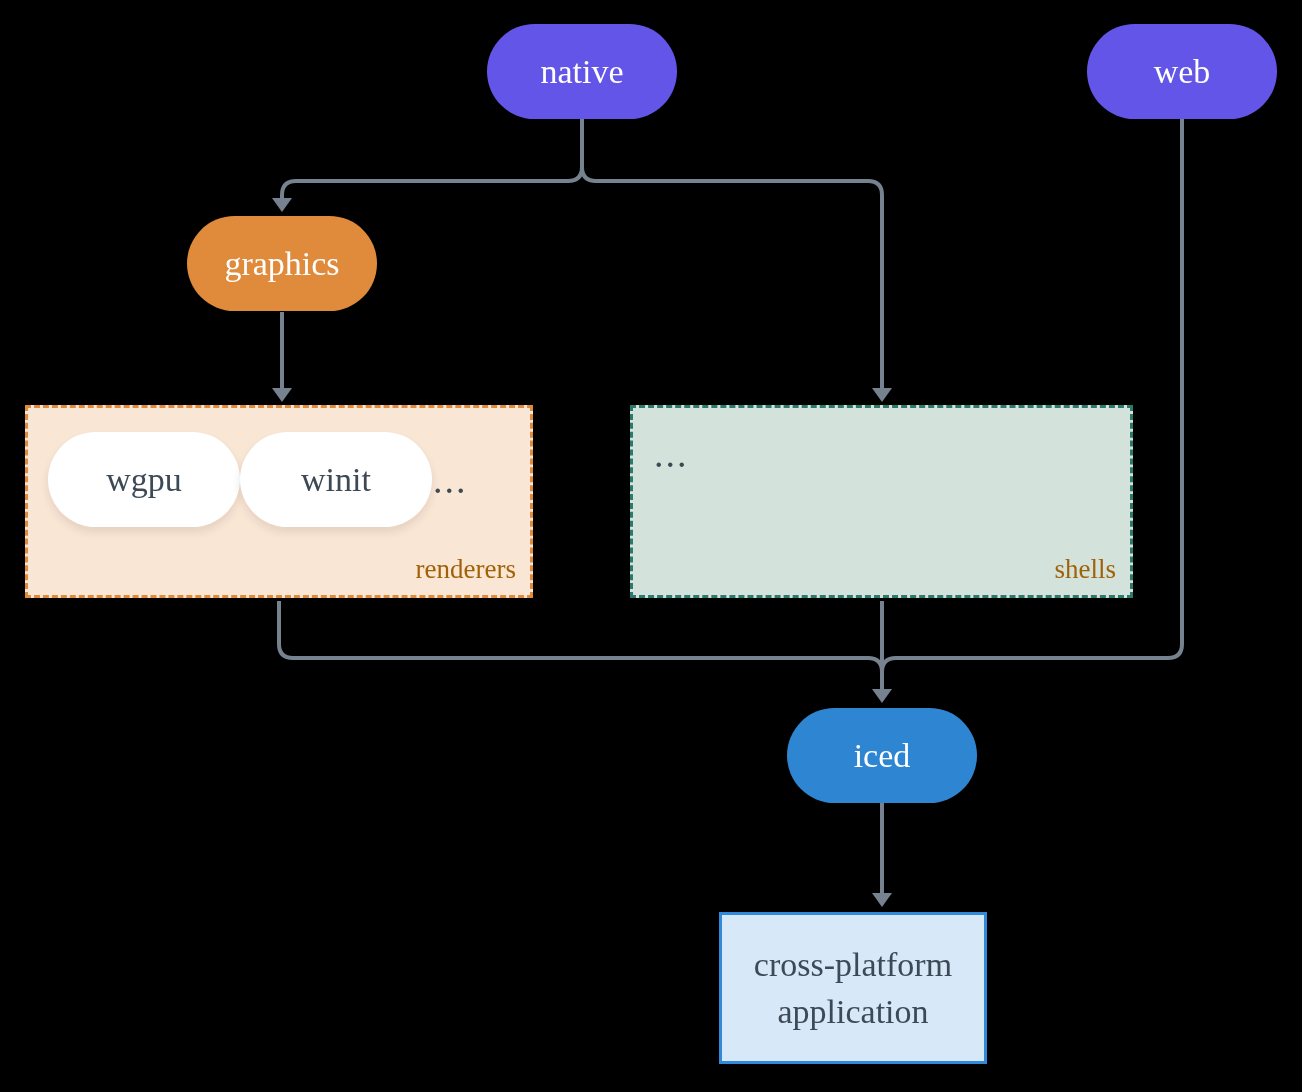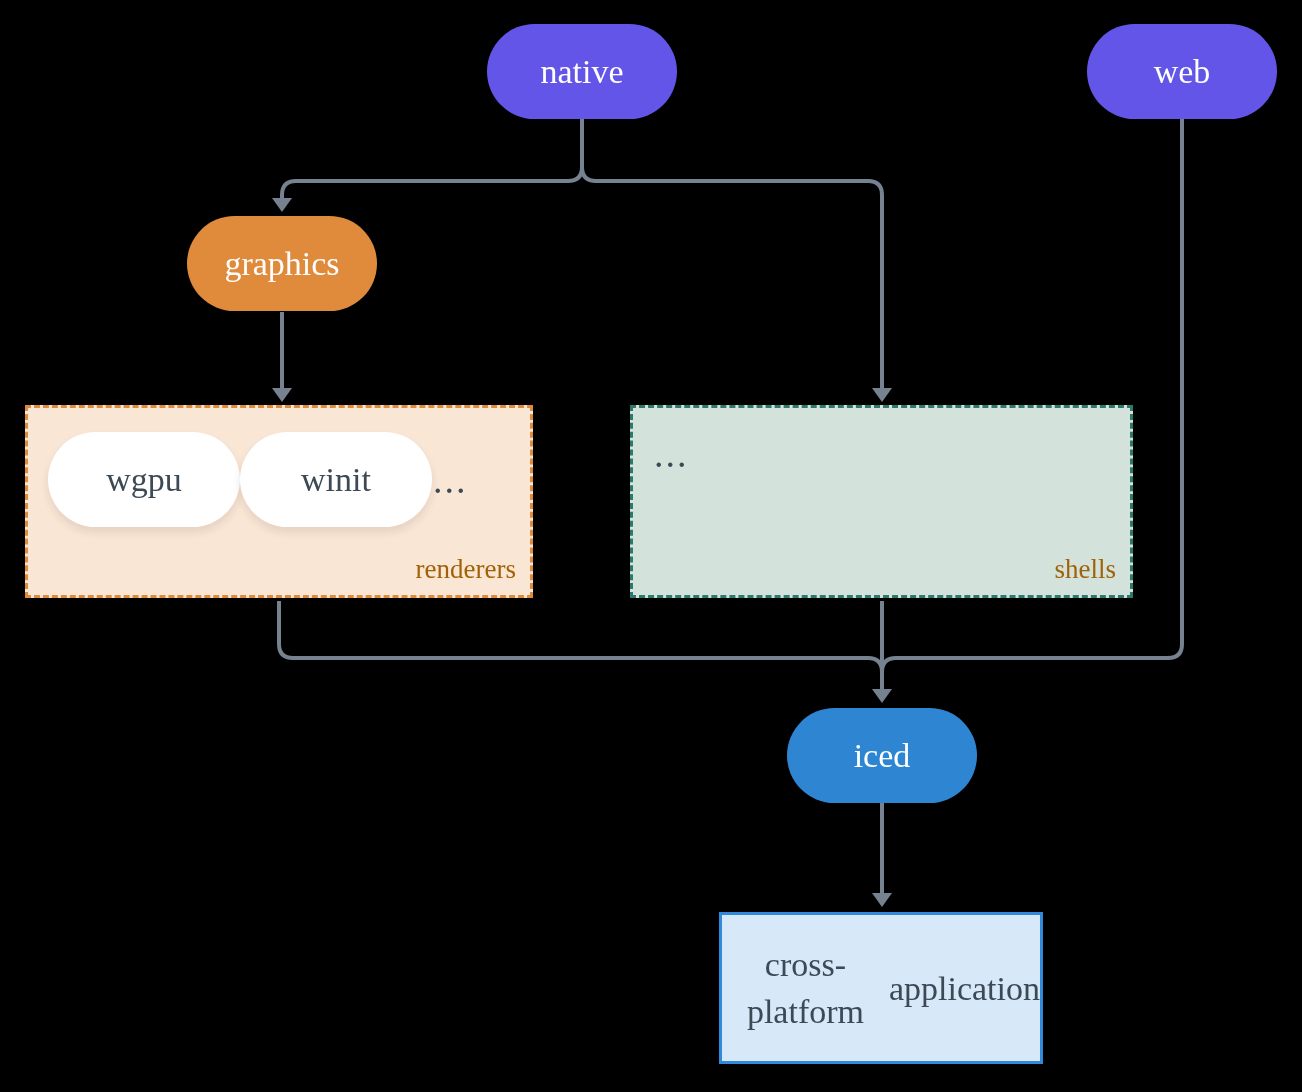--- a/index.html
+++ b/index.html
@@ -105,7 +105,7 @@
     position: absolute;
     left: 719px;
     top: 912px;
-    width: 324px;
+    width: 268px;
     height: 152px;
     box-sizing: border-box;
     background: #D7E8F8;
@@ -114,6 +114,7 @@
     font-size: 34px;
     line-height: 47px;
     display: flex;
+    flex-direction: column;
     align-items: center;
     justify-content: center;
     text-align: center;

